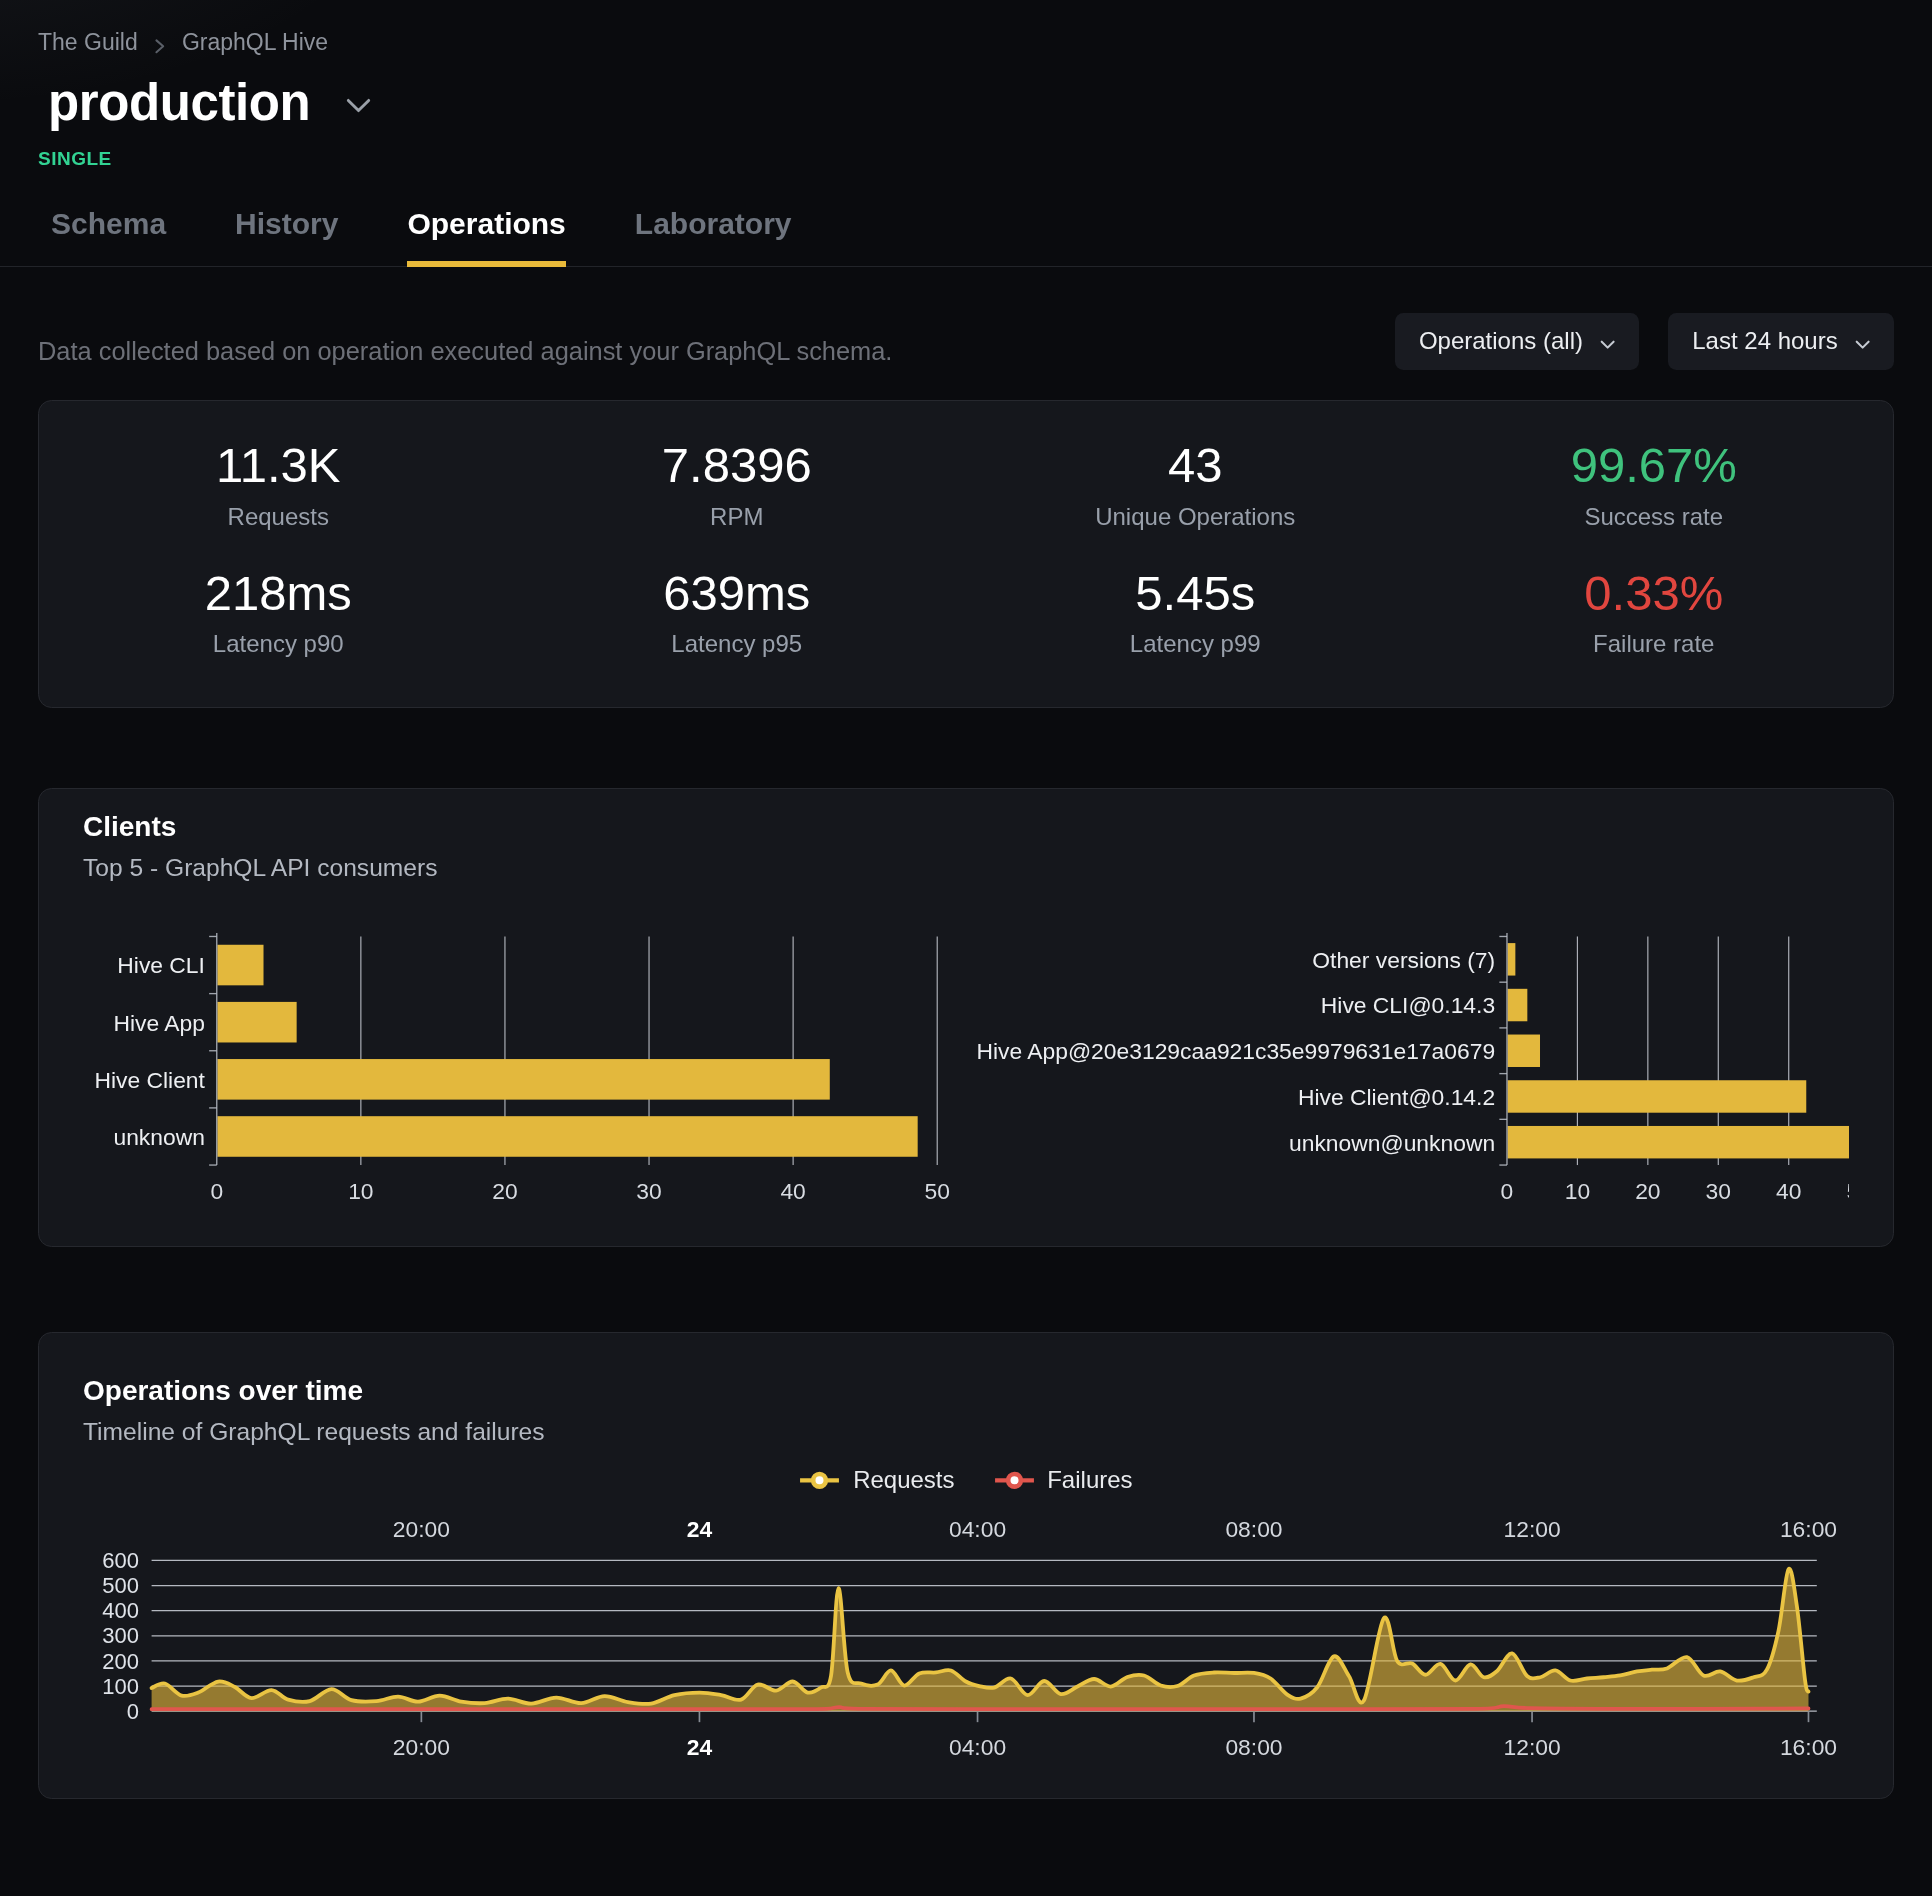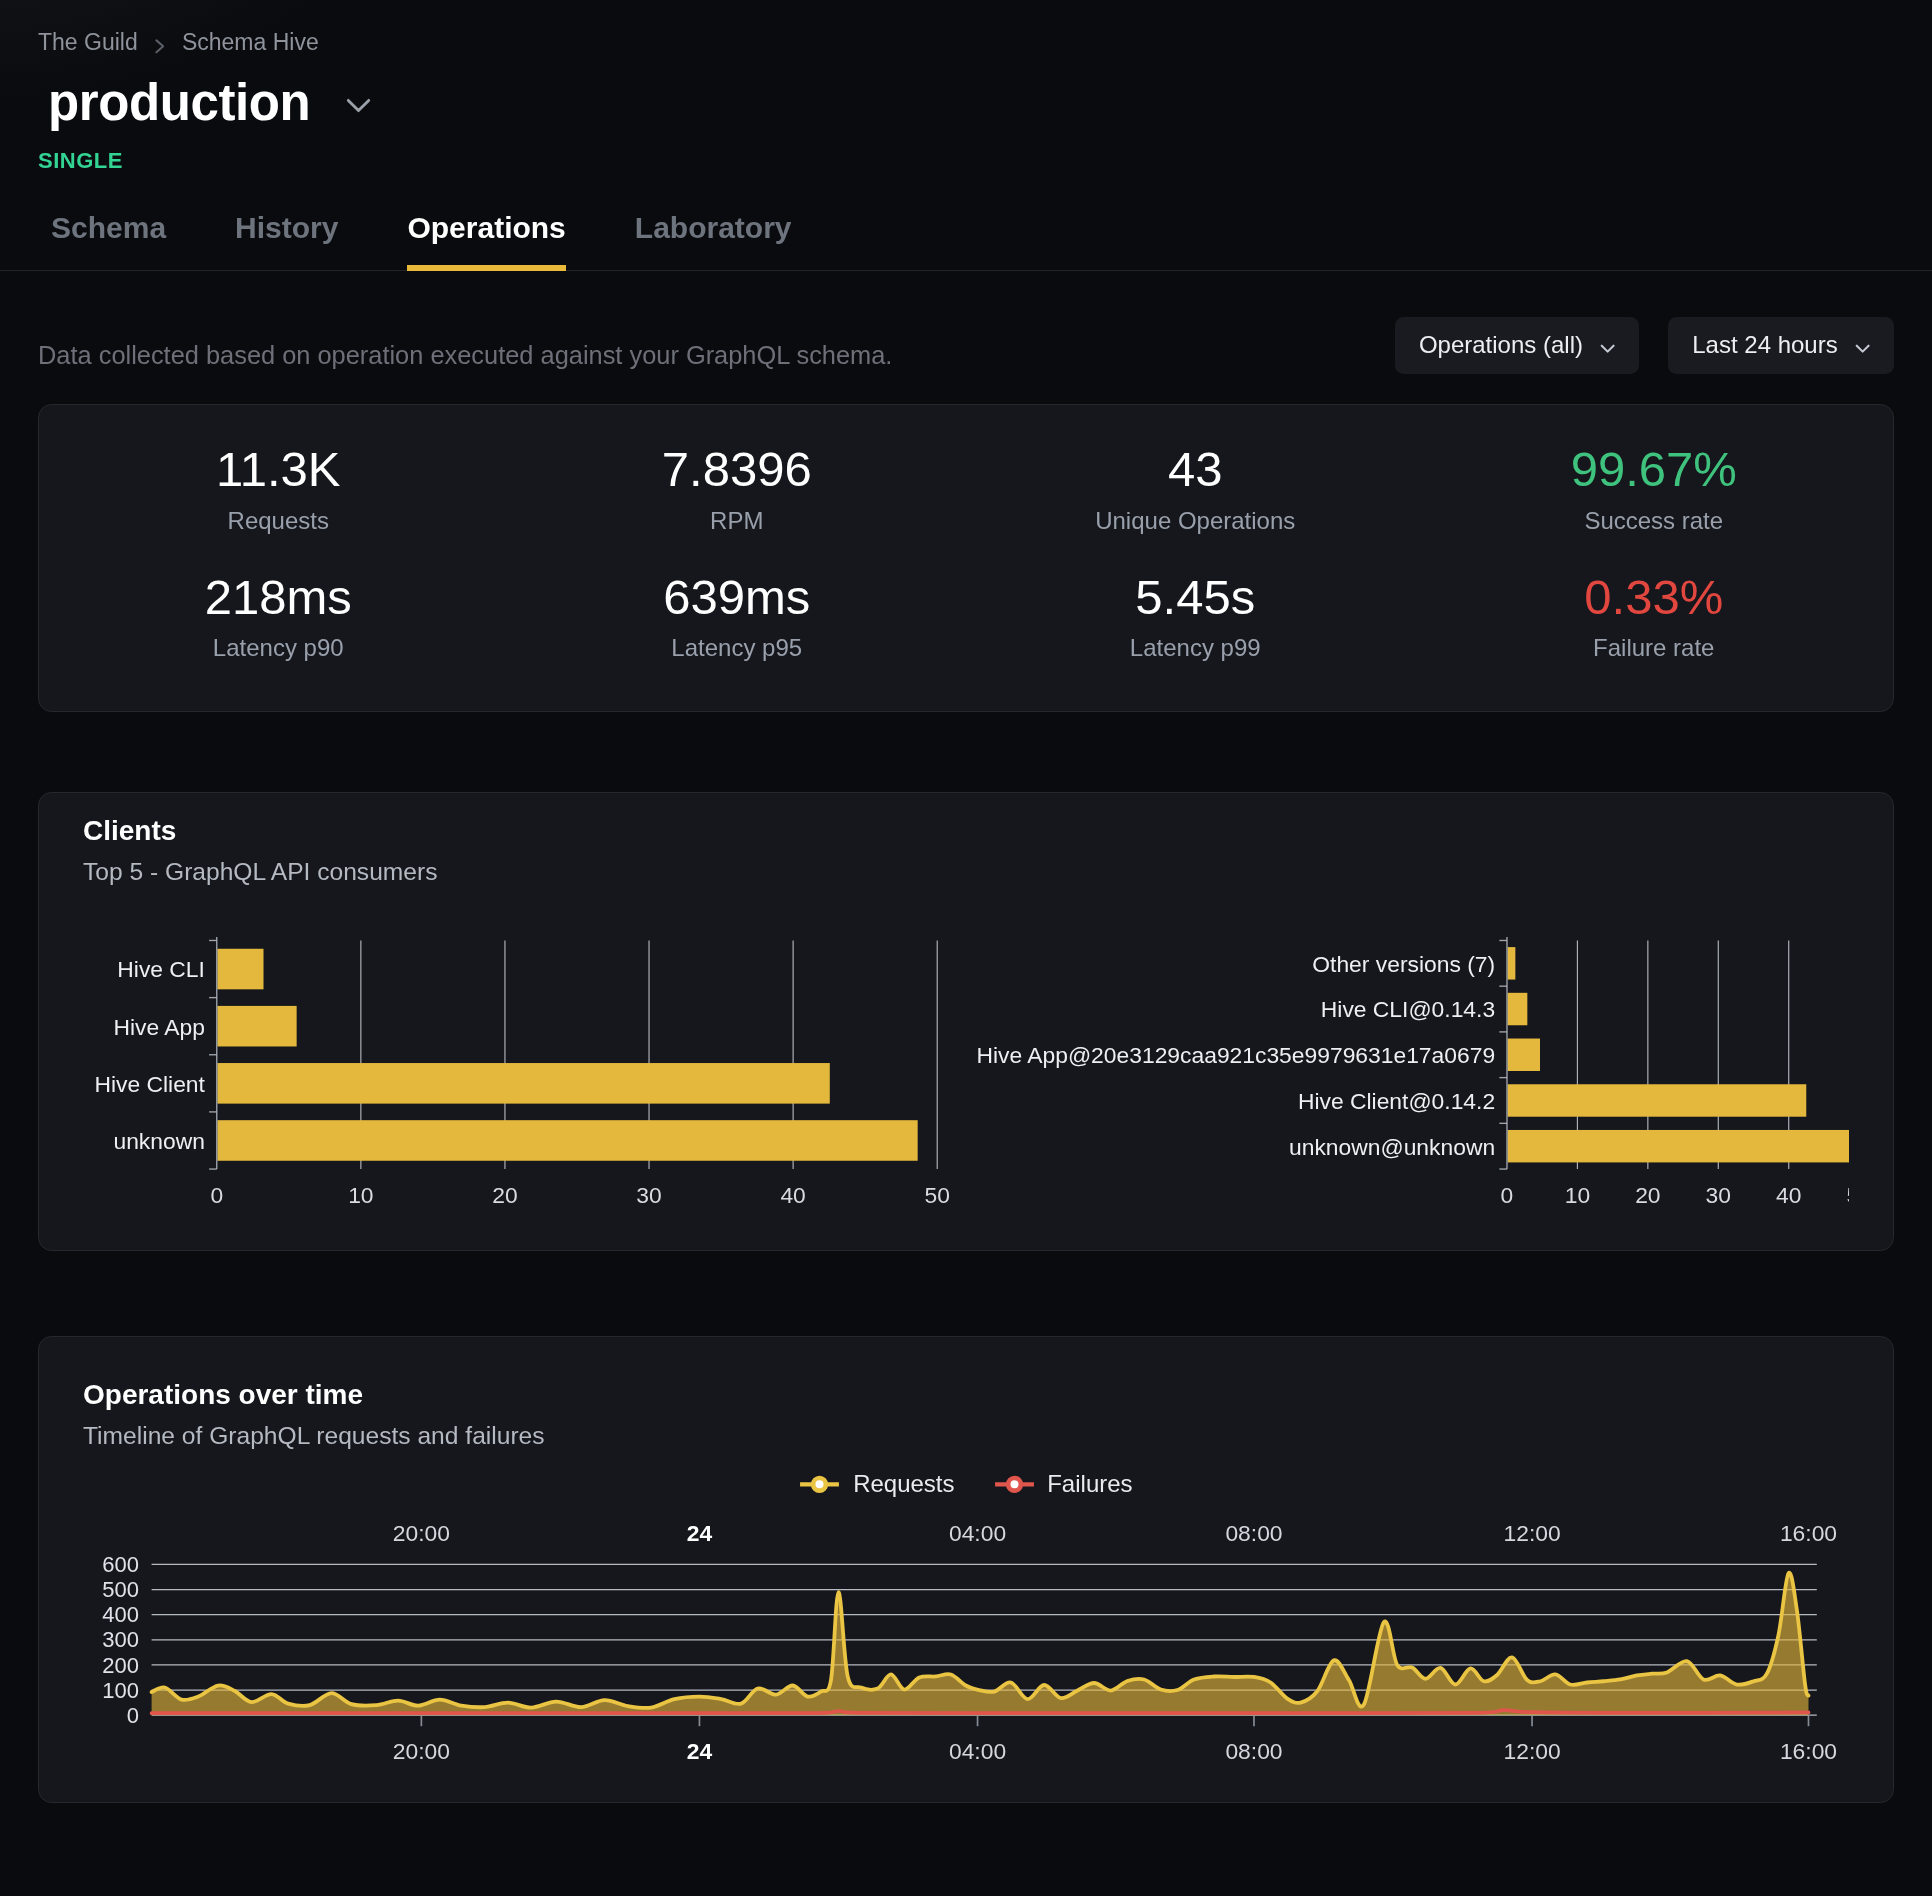--- a/index.html
+++ b/index.html
@@ -60,7 +60,7 @@
             <polyline points="4,4 12,11 4,18" fill="none" stroke="#5a5f68" stroke-width="2.4" stroke-linecap="round" stroke-linejoin="round"></polyline>
           </svg>
       </span>
-      <span class="crumb">Schema Hive</span>
+      <span class="crumb">GraphQL Hive</span>
     </div>
     <div class="title-row">
       <h1 class="page-title">production</h1>

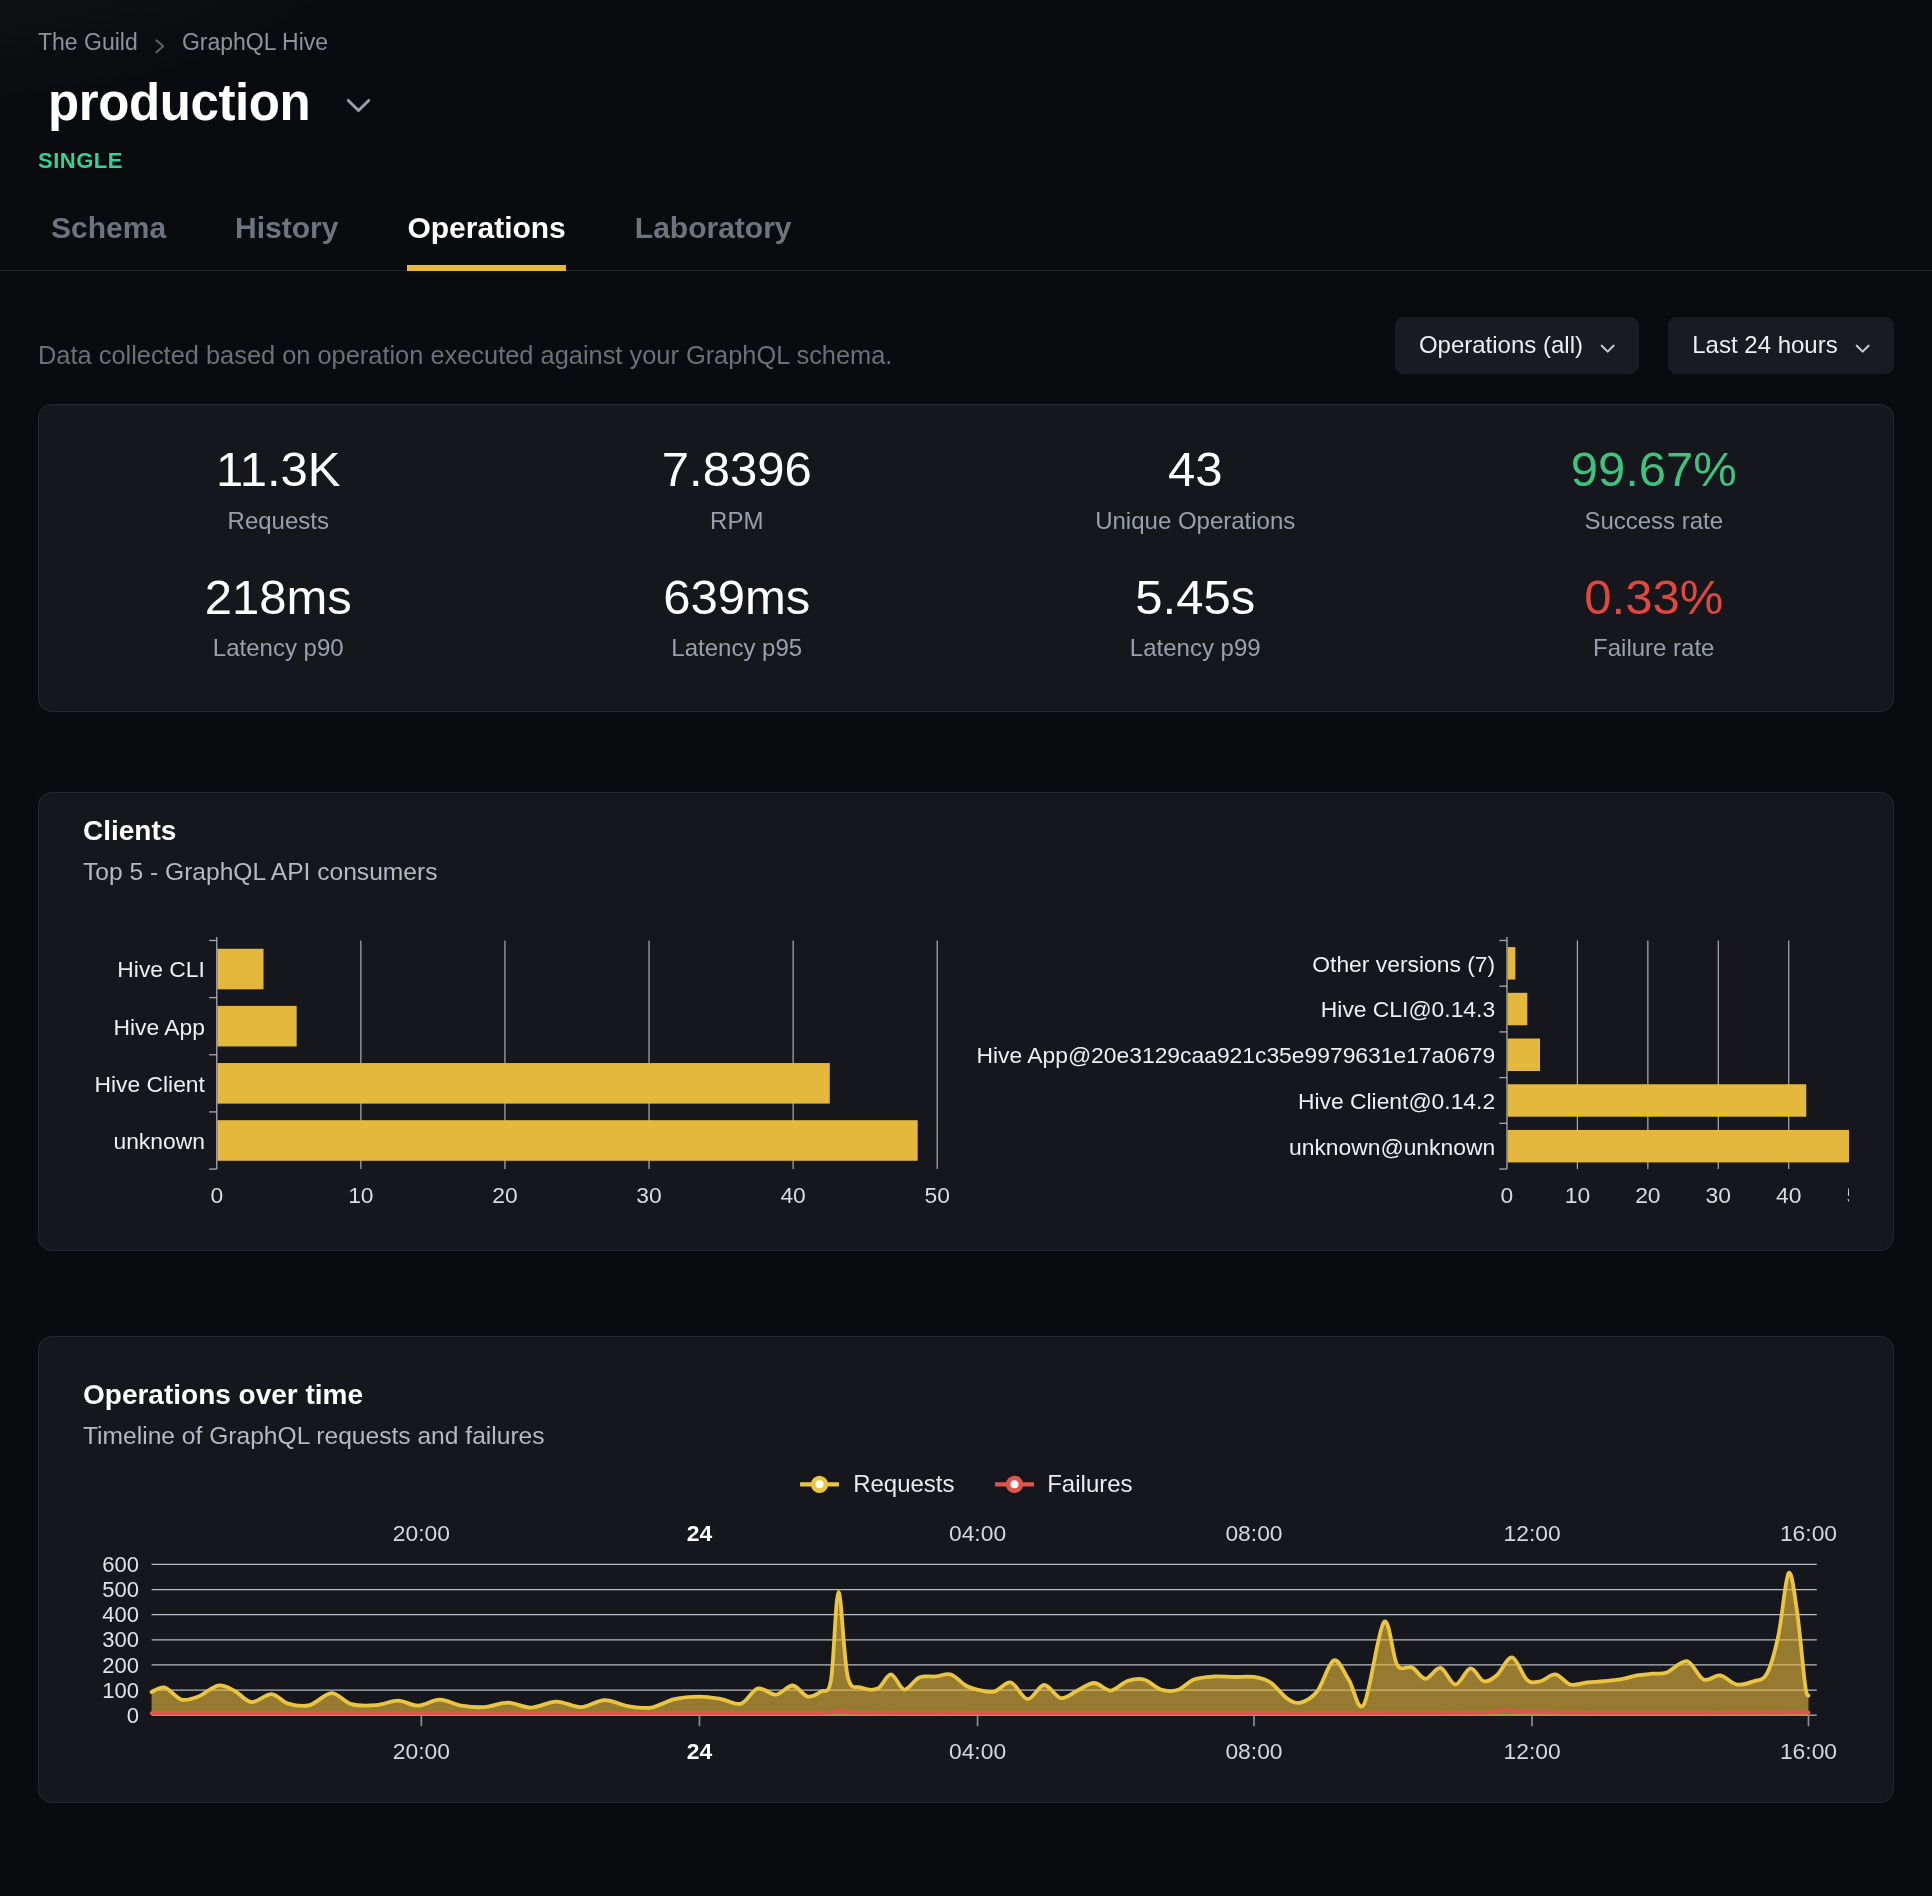--- a/index.html
+++ b/index.html
@@ -23,7 +23,7 @@
   .title-row { margin-top: 10.2px; display: flex; align-items: center; gap: 24px; }
   .page-title { font-size: 51px; font-weight: 800; margin: 10px; letter-spacing: -0.4px; line-height: 1.05; }
   .title-chevron { margin-top: 8.5px; cursor: pointer; }
-  .badge { margin-top: 8.5px; font-size: 22px; font-weight: 700; color: #32d393; letter-spacing: 0.5px; }
+  .badge { margin-top: 8.5px; font-size: 19px; font-weight: 700; color: #32d393; letter-spacing: 0.5px; }
   .tabs { margin-top: 37px; display: flex; gap: 56px; padding: 0 38px; border-bottom: 0.8px solid #222429; }
   .tab { font-size: 30px; font-weight: 700; color: #6e747e; padding-bottom: 19.5px; border-bottom: 6px solid transparent; margin-bottom: -0.8px; cursor: pointer; margin-left: 13px; }
   .tab.active { color: #ffffff; border-bottom-color: #e9ba3a; }

